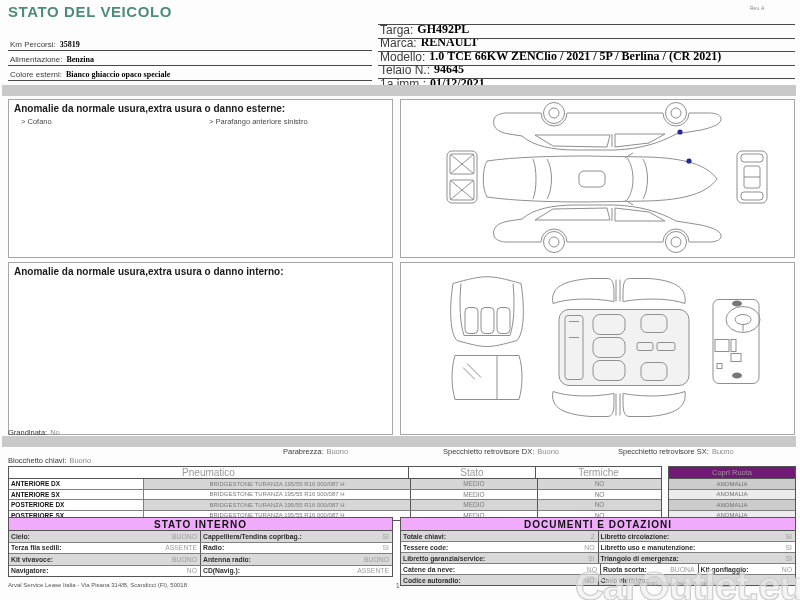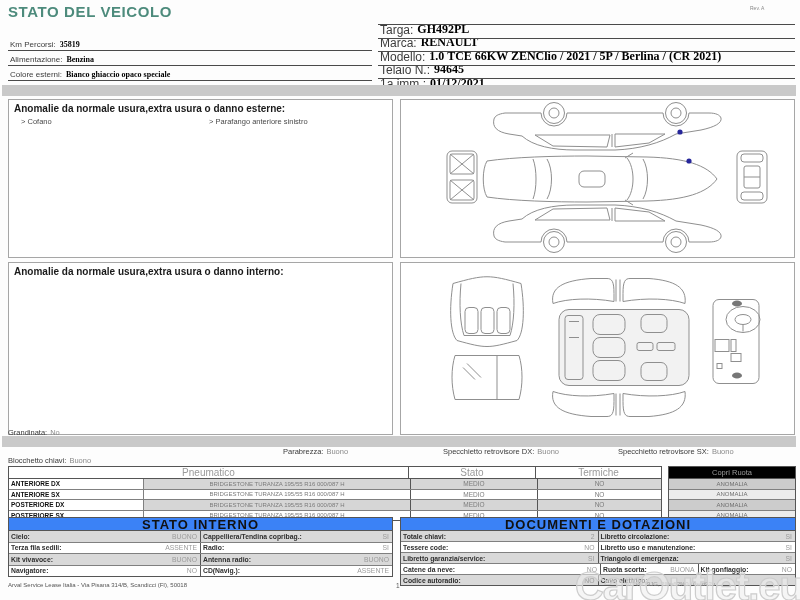--- a/index.html
+++ b/index.html
@@ -44,7 +44,7 @@
   .c-term{flex:1;display:flex;align-items:center;justify-content:center;color:#7b7b7b;font-size:6.5px;}
   .drow.shade .c-spec,.drow.shade .c-stato,.drow.shade .c-term{background:#d6d6d6;}
 
-  #copri-table{left:668px;top:466px;width:126px;border:1px solid #555;background:#000000;}
+  #copri-table{left:668px;top:466px;width:126px;border:1px solid #555;background:#701a75;}
   #copri-table .chead{height:11px;display:flex;align-items:center;justify-content:center;color:#9a9a9a;font-size:7.5px;border-bottom:1px solid #555;}
   .crow{height:9.5px;display:flex;align-items:center;justify-content:center;color:#6e6e6e;font-size:6px;border-bottom:1px solid #808080;background:#ececec;}
   .crow:last-child{border-bottom:none;}

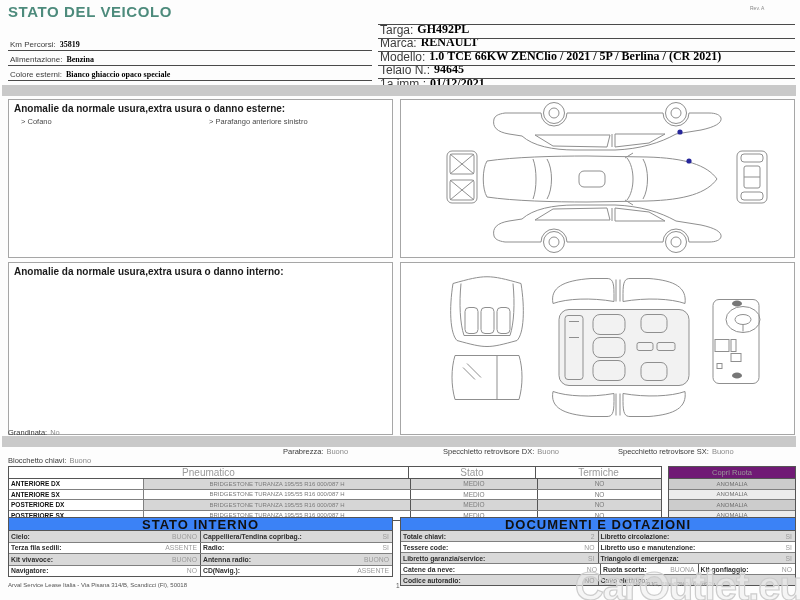--- a/index.html
+++ b/index.html
@@ -51,7 +51,7 @@
   .crow.shade{background:#cccccc;}
 
   .btable{border:1px solid #555;background:#fff;}
-  .bheader{height:12px;background:#3b82f6;display:flex;align-items:center;justify-content:center;font-weight:bold;font-size:13px;color:#111;letter-spacing:1px;border-bottom:1px solid #555;}
+  .bheader{height:12px;background:#f0abfc;display:flex;align-items:center;justify-content:center;font-weight:bold;font-size:10px;color:#111;letter-spacing:1px;border-bottom:1px solid #555;}
   .brow{display:flex;border-bottom:1px solid #808080;}
   .brow:last-child{border-bottom:none;}
   .brow.shade{background:#d9d9d9;}

